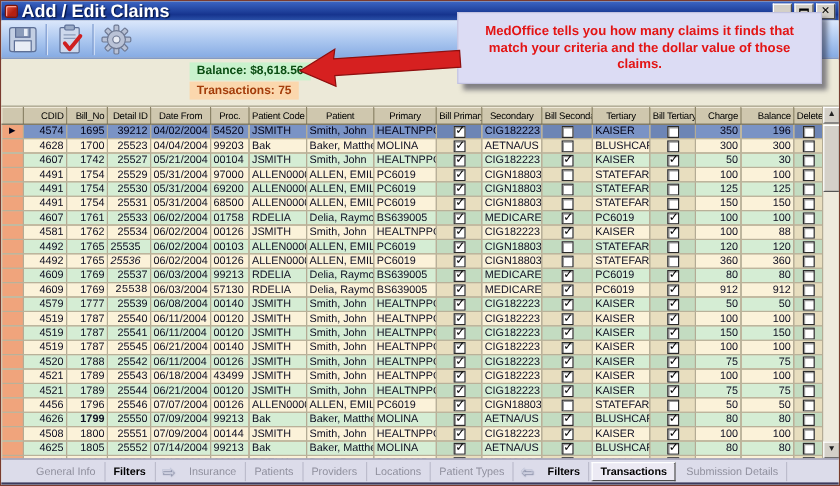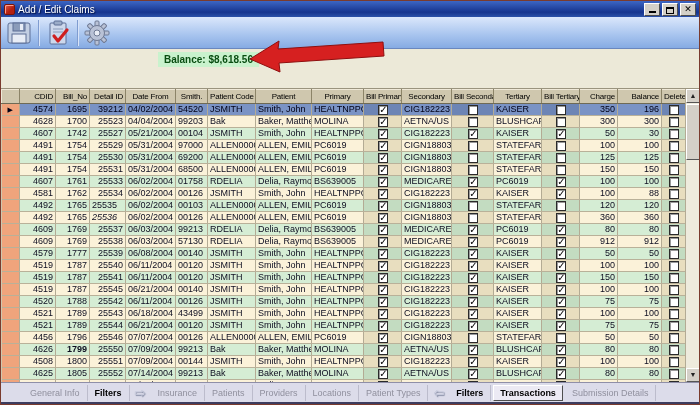--- a/index.html
+++ b/index.html
@@ -16,7 +16,7 @@
   .app-icon{width:11px;height:11px;margin:0 3px 0 1px;flex:0 0 auto;
     background:linear-gradient(135deg,#e05a4a 0%,#b41f10 60%);
     border:1px solid #7d1408;border-radius:2px;box-shadow:inset 1px 1px 0 #ff9f90;}
-  .title{color:#fff;font-size:10px;font-weight:normal;line-height:15px;flex:1 1 auto;
+  .title{color:#fff;font-size:15px;font-weight:bold;line-height:15px;flex:1 1 auto;
     text-shadow:1px 1px 1px #00113f;white-space:nowrap;}
   .winbtns{display:flex;gap:2px;margin-right:1px;}
   .wbtn{width:16px;height:13px;background:#d4d0c8;border:1px solid;

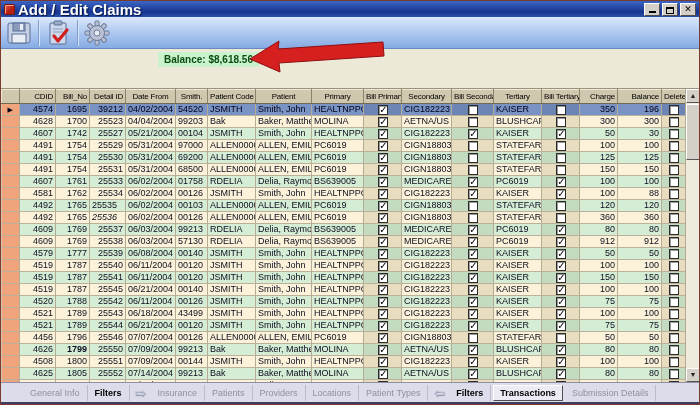--- a/index.html
+++ b/index.html
@@ -156,6 +156,9 @@
     <div class="balance-badge">Balance: $8,618.56</div>
   </div>
 
+  <div class="callout">
+    <div class="callout-text">MedOffice tells you how many claims it finds that match your criteria and the dollar value of those claims.</div>
+  </div>
   <svg class="arrow-svg" width="136" height="36" viewBox="0 0 136 36">
     <polygon points="1,22 30,4 29,12 134,5 135,19 30,26 31,35" fill="#d62020" stroke="#8e0f0f" stroke-width="1"></polygon>
   </svg>

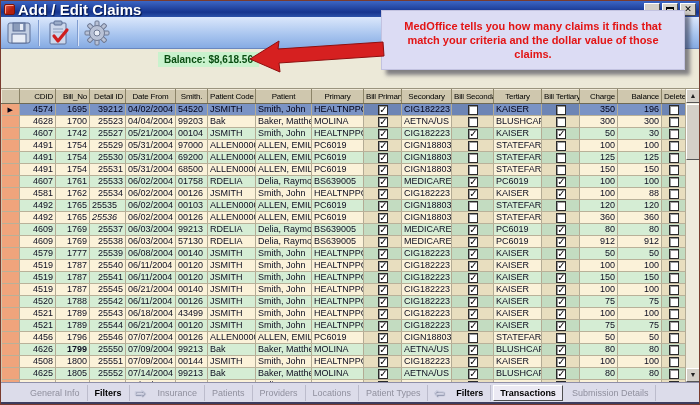--- a/index.html
+++ b/index.html
@@ -154,6 +154,7 @@
 
   <div class="filterbar">
     <div class="balance-badge">Balance: $8,618.56</div>
+    <div class="trans-badge">Transactions: 75</div>
   </div>
 
   <div class="callout">

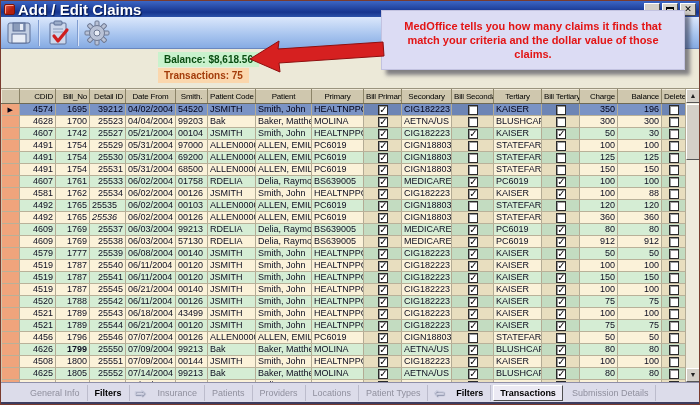--- a/index.html
+++ b/index.html
@@ -192,7 +192,7 @@
             <th style="text-align: right;">Bill_No</th>
             <th style="text-align: right;">Detail ID</th>
             <th>Date From</th>
-            <th>Smith.</th>
+            <th>Proc.</th>
             <th>Patient Code</th>
             <th>Patient</th>
             <th>Primary</th>

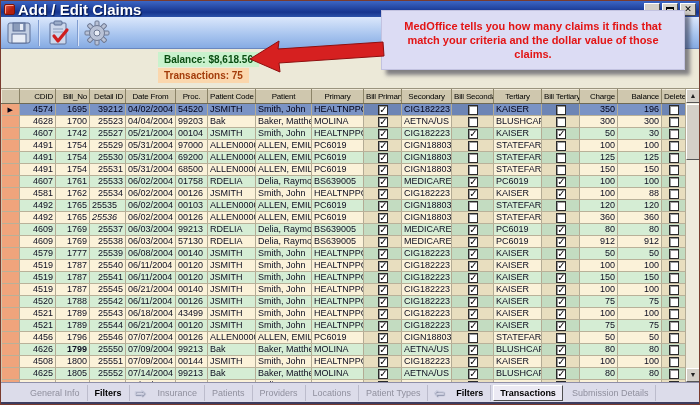--- a/index.html
+++ b/index.html
@@ -420,7 +420,7 @@
             <td class="gutter"></td>
             <td style="text-align: right;">4609</td>
             <td style="text-align: right;">1769</td>
-            <td style="text-align: right;">25538</td>
+            <td style="text-align: right; font-family: Liberation Mono, monospace;">25538</td>
             <td style="text-align: left;">06/03/2004</td>
             <td style="text-align: left;">57130</td>
             <td style="text-align: left;">RDELIA</td>

